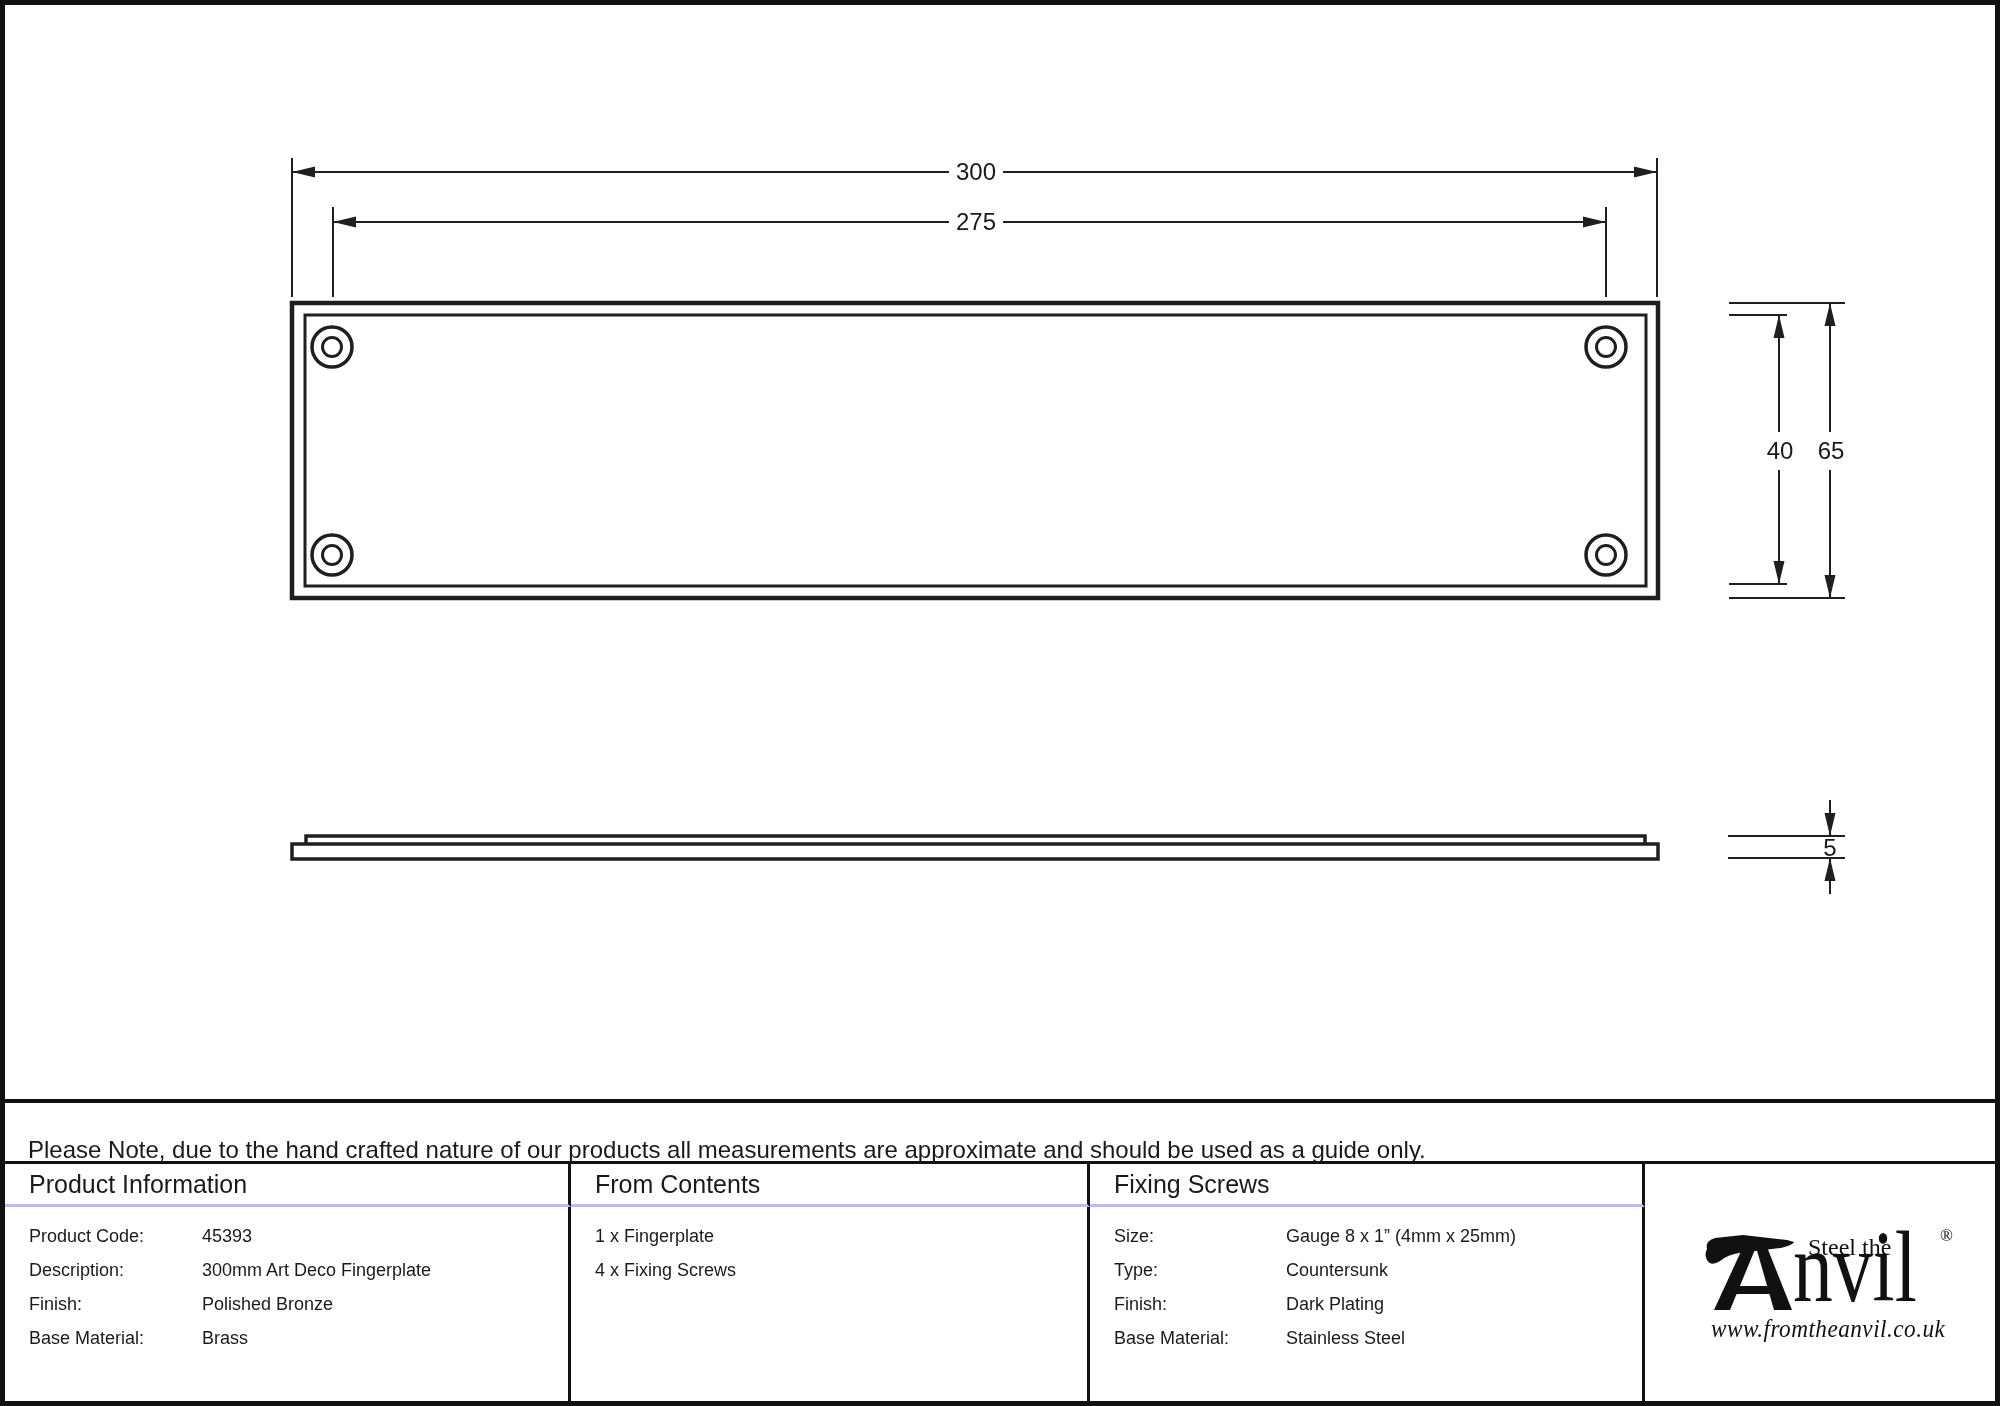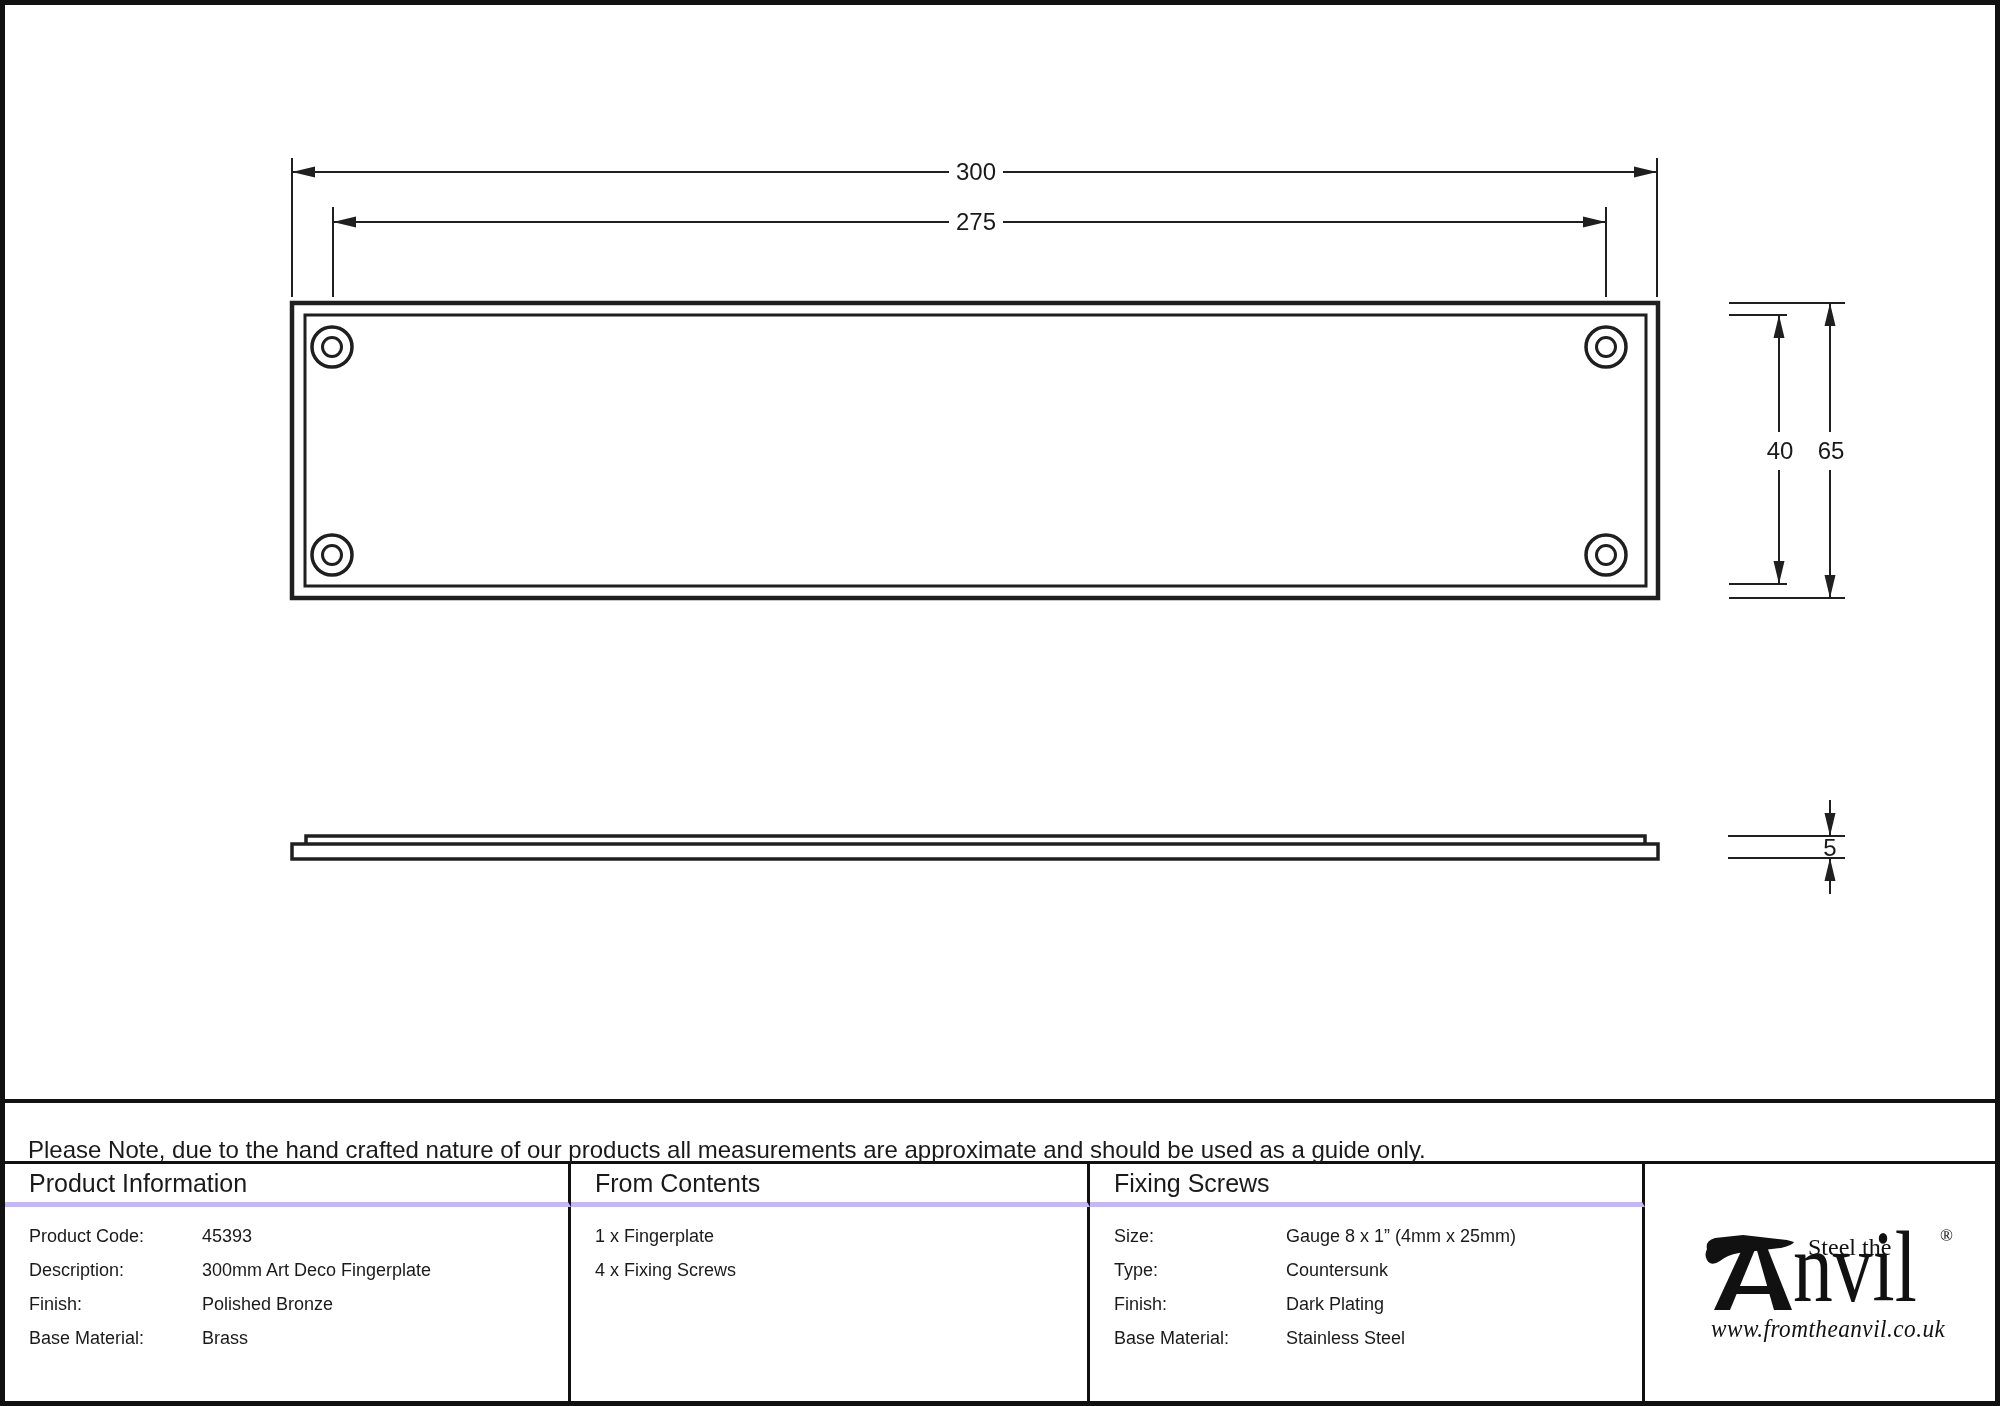--- a/index.html
+++ b/index.html
@@ -16,7 +16,7 @@
   .cell{box-sizing:border-box;background:#fff;}
   .note-cell{grid-column:1/5;border-bottom:3px solid #111;display:flex;align-items:center;
     padding-left:23px;font-size:24px;margin-top:35px;}
-  .hdr{border-bottom:5px solid #c4b5fd;display:flex;align-items:center;padding-left:24px;
+  .hdr{border-bottom:3px solid #c4b5fd;display:flex;align-items:center;padding-left:24px;
     font-size:25px;}
   .hdr.bordered,.body-cell.bordered{border-right:3px solid #111;}
   .body-cell{padding:12px 0 0 24px;font-size:18px;line-height:34px;}

